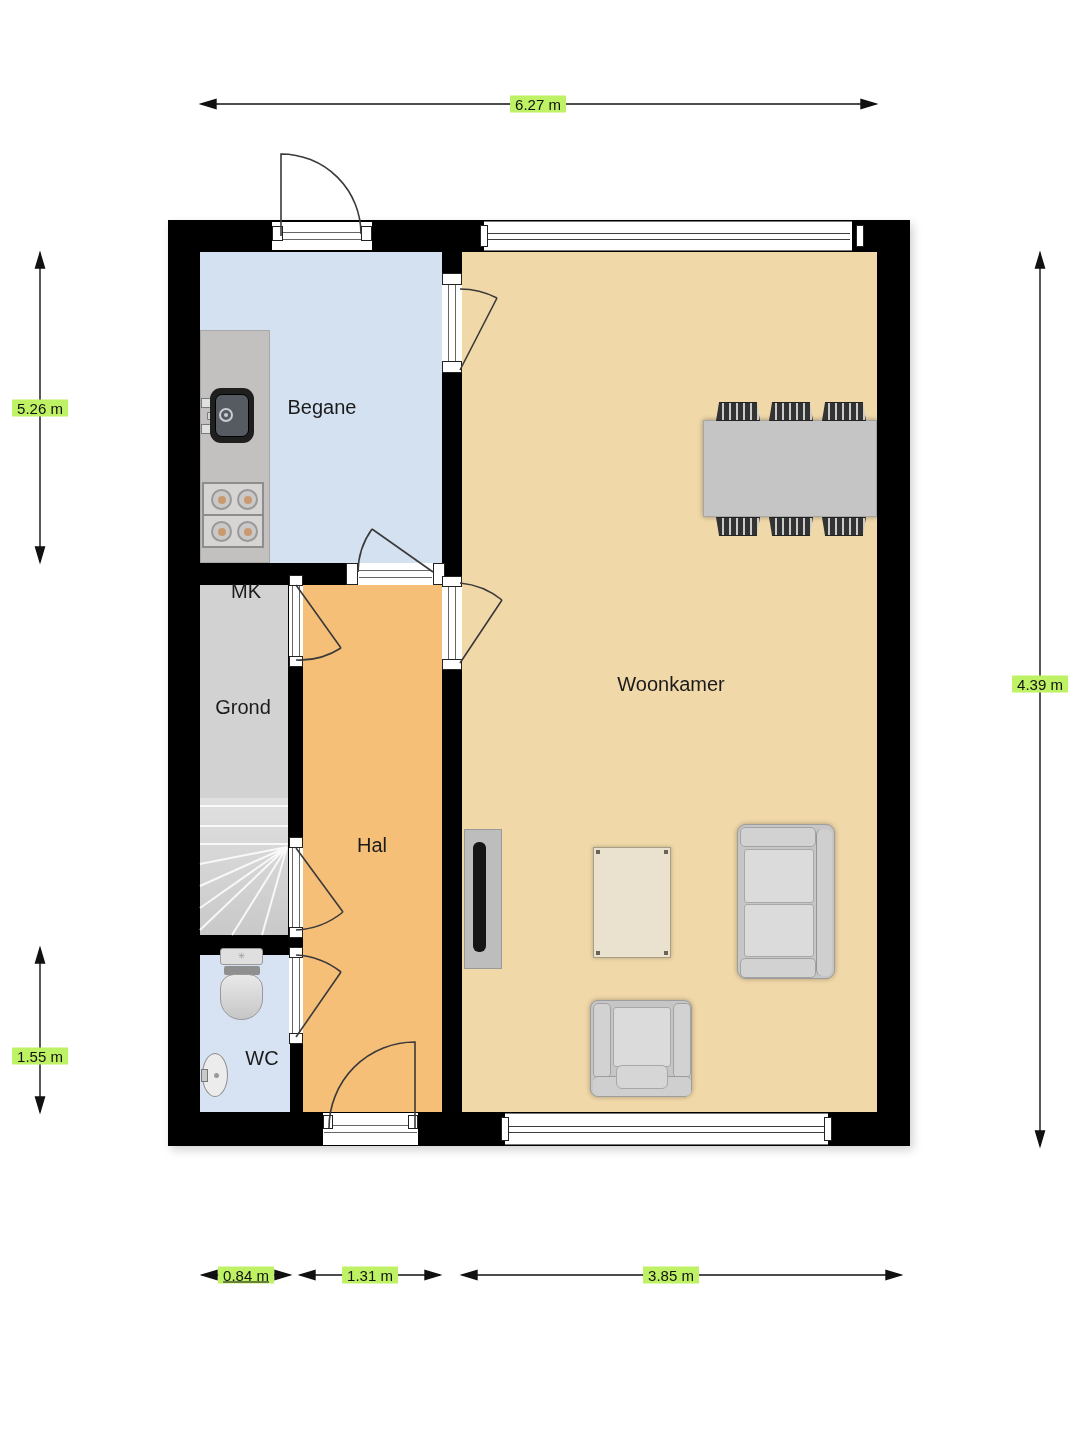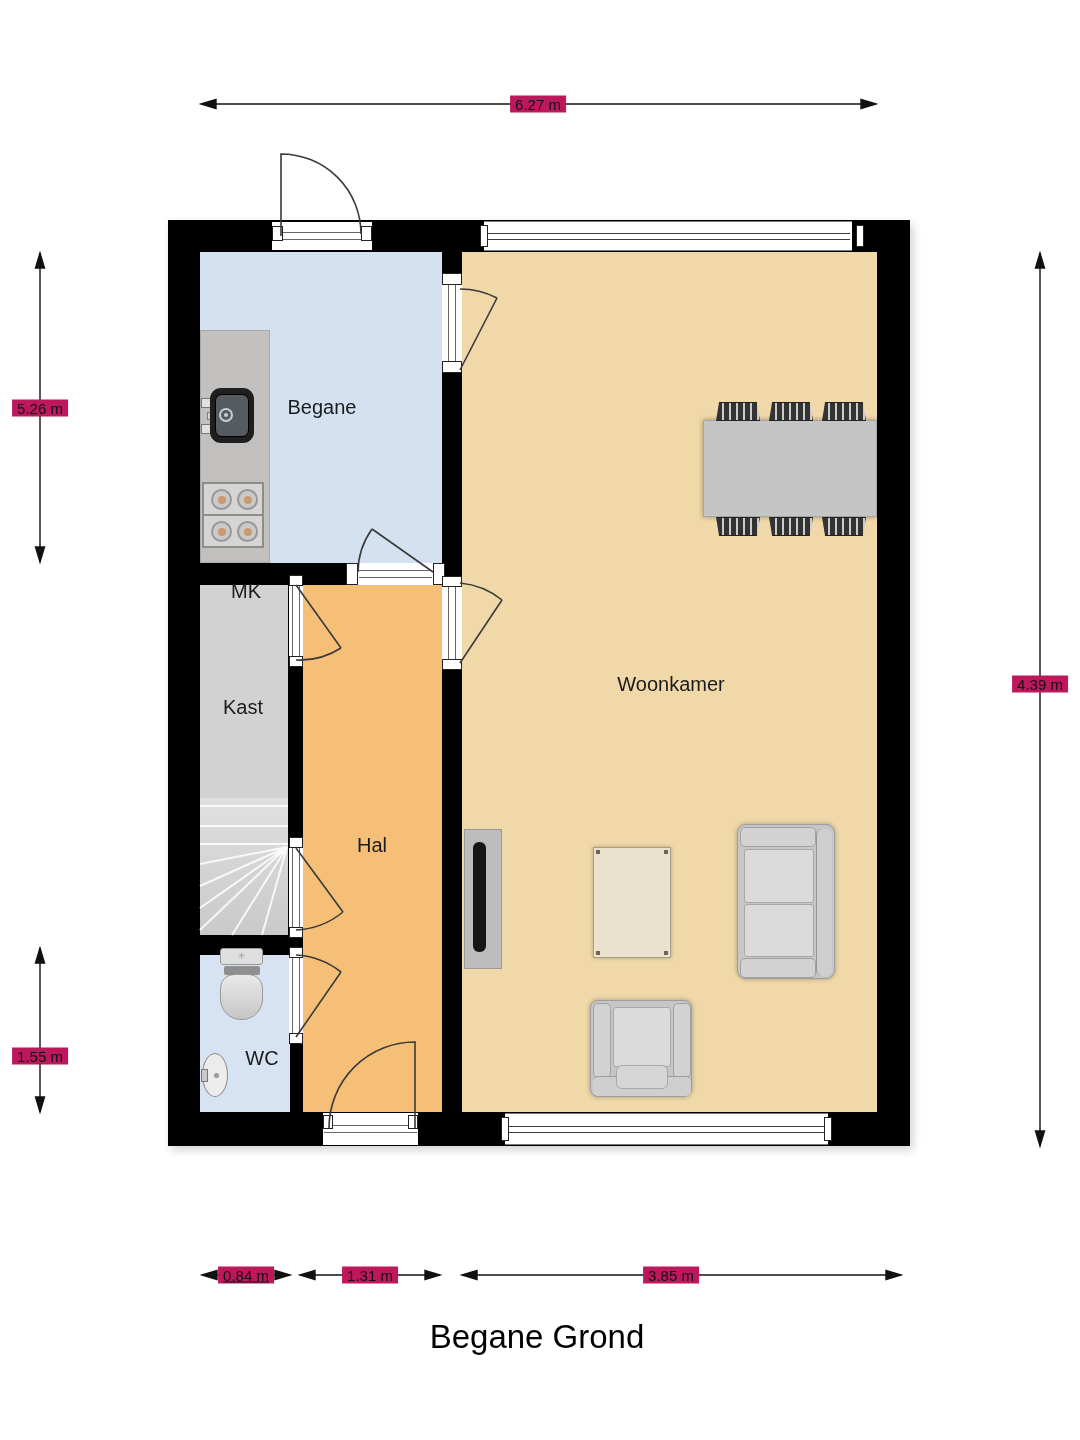--- a/index.html
+++ b/index.html
@@ -12,7 +12,7 @@
   .overlay{position:absolute;left:0;top:0;z-index:5;pointer-events:none;}
   .room-label{position:absolute;z-index:6;transform:translate(-50%,-50%);font-size:20px;color:#1b1b1b;white-space:nowrap;}
   .dim-label{position:absolute;z-index:6;transform:translate(-50%,-50%);font-size:15px;color:#111;
-             background:#be185d;padding:0 5px;white-space:nowrap;}
+             background:#bef264;padding:0 5px;white-space:nowrap;}
   .title{position:absolute;z-index:6;left:537px;top:1337px;transform:translate(-50%,-50%);
          font-size:33px;color:#000;white-space:nowrap;}
   

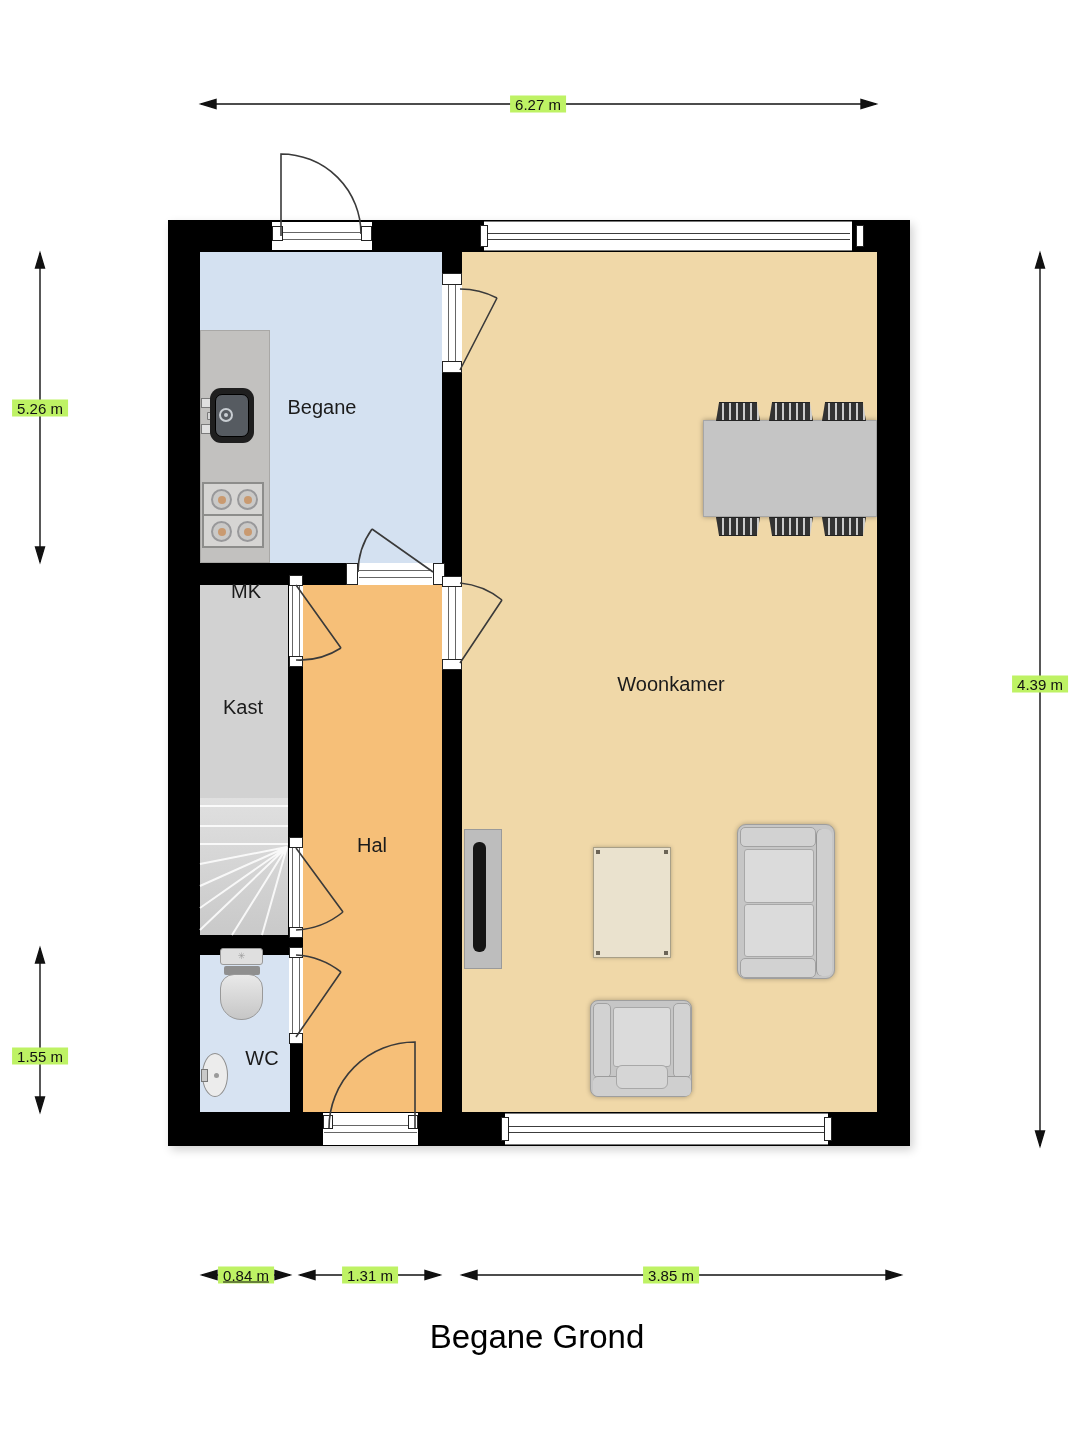--- a/index.html
+++ b/index.html
@@ -199,7 +199,7 @@
 
   <div class="room-label" style="left:322px;top:407px;">Begane</div>
   <div class="room-label" style="left:246px;top:591px;">MK</div>
-  <div class="room-label" style="left:243px;top:707px;">Kast</div>
+  <div class="room-label" style="left:243px;top:707px;">Grond</div>
   <div class="room-label" style="left:372px;top:845px;">Hal</div>
   <div class="room-label" style="left:262px;top:1058px;">WC</div>
   <div class="room-label" style="left:671px;top:684px;">Woonkamer</div>

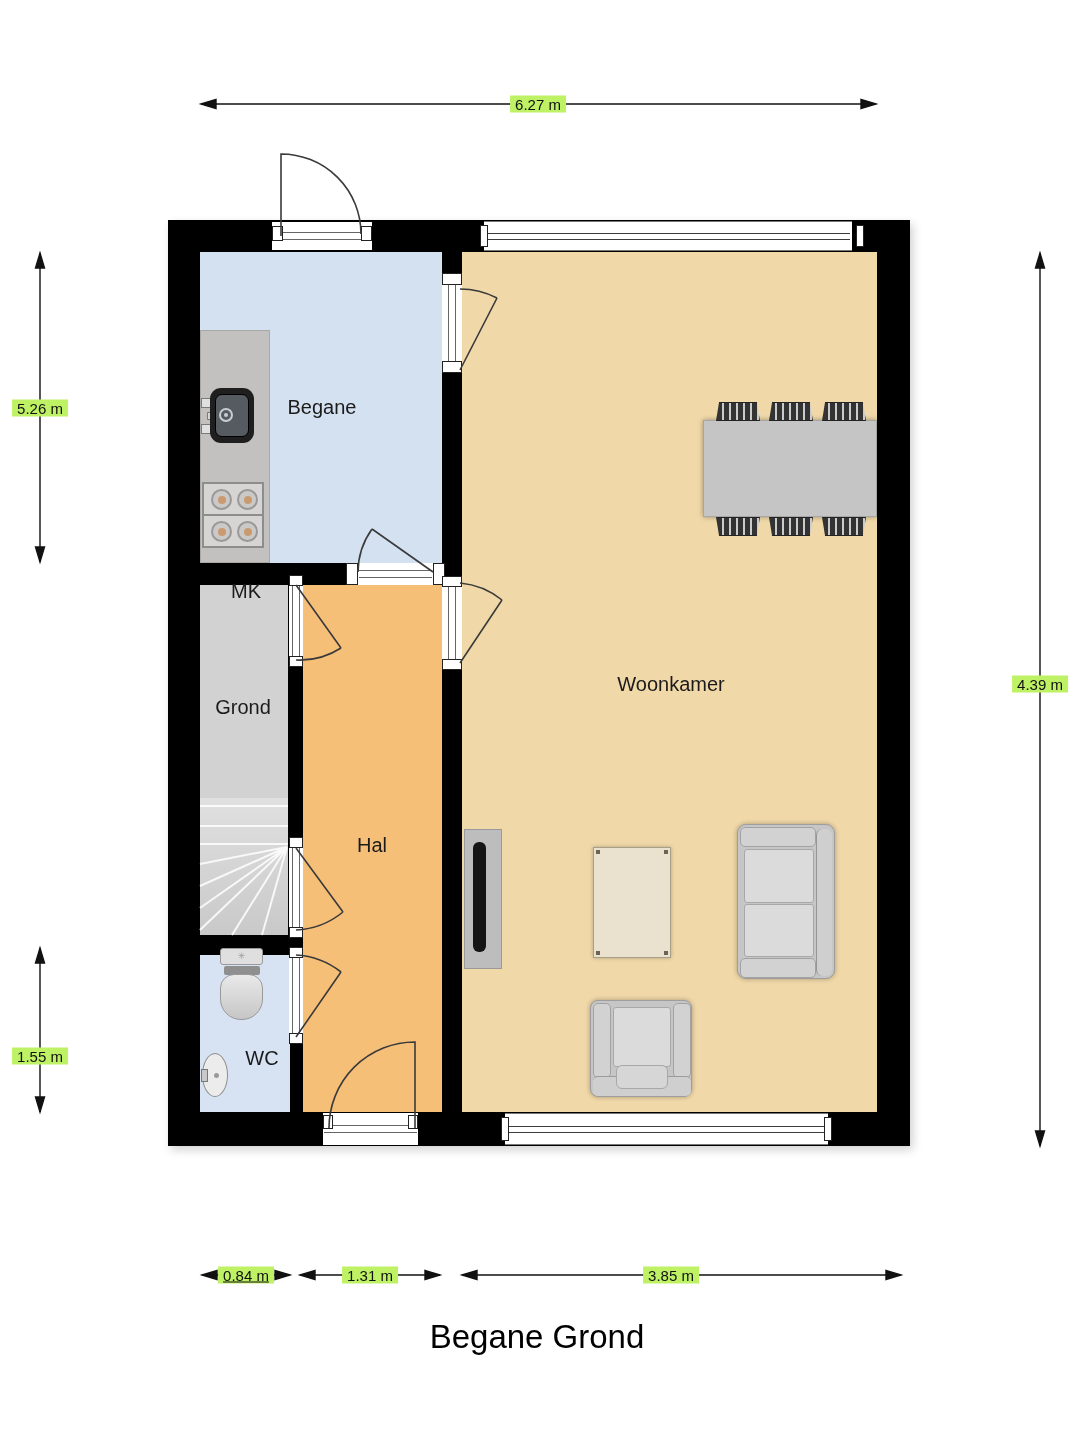--- a/index.html
+++ b/index.html
@@ -212,7 +212,6 @@
   <div class="dim-label" style="left:370px;top:1275px;">1.31 m</div>
   <div class="dim-label" style="left:671px;top:1275px;">3.85 m</div>
 
-  <div class="title">Begane Grond</div>
 </div>
 
 </body></html>

